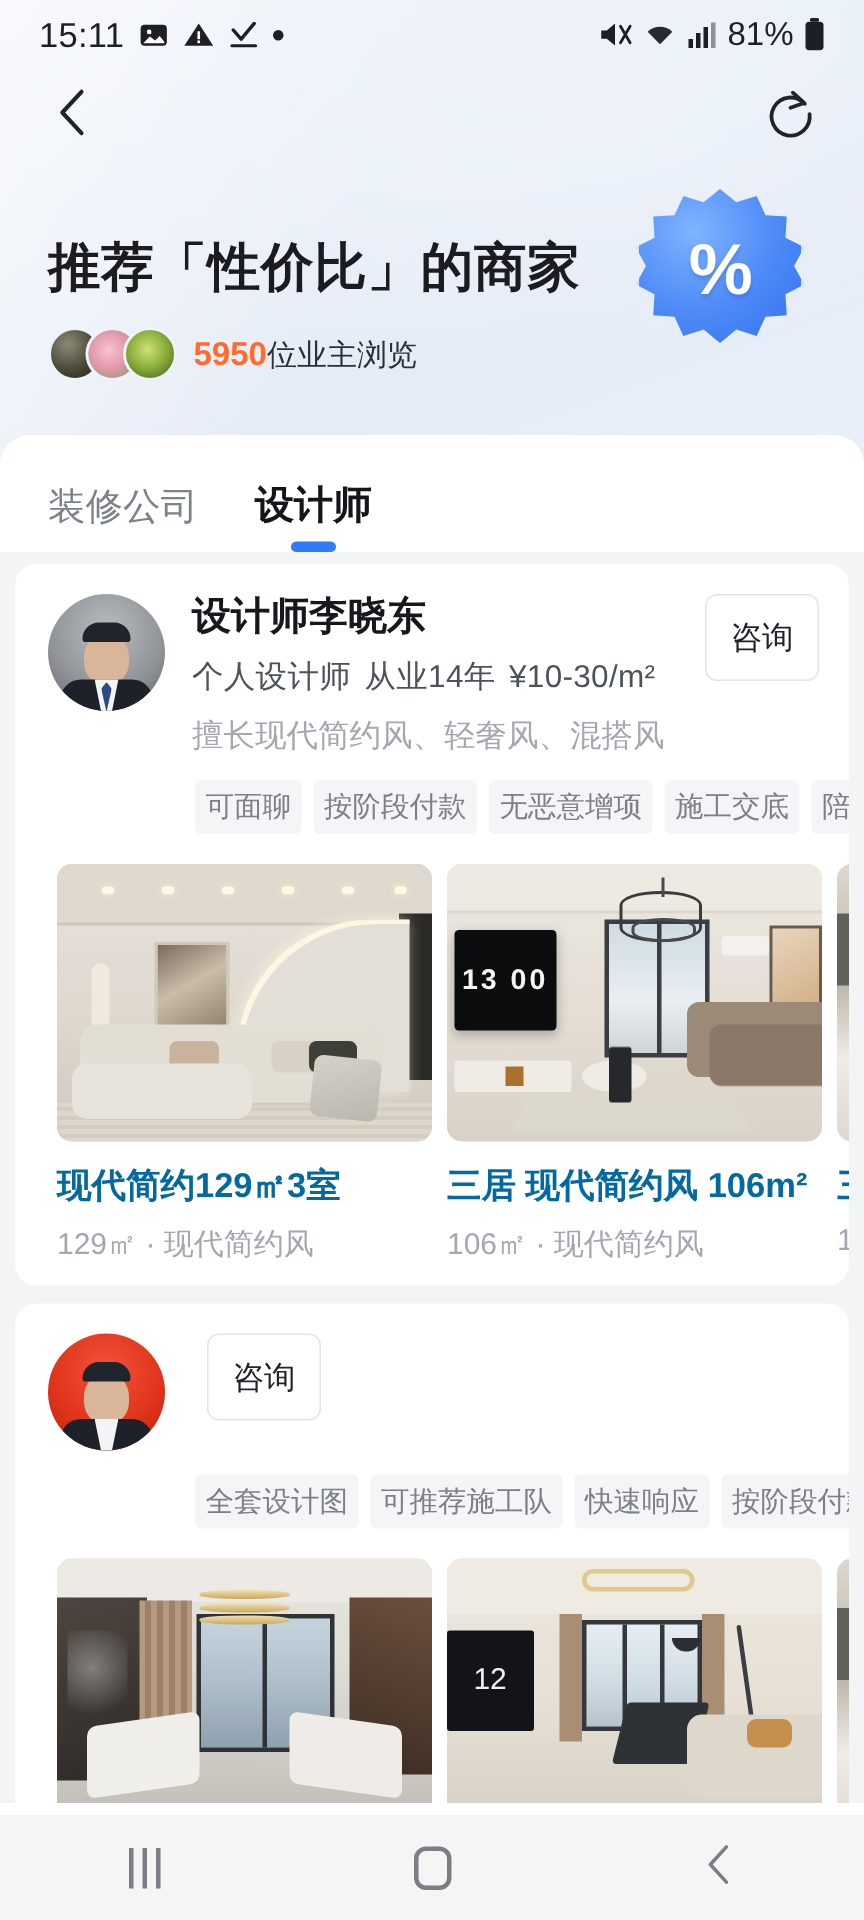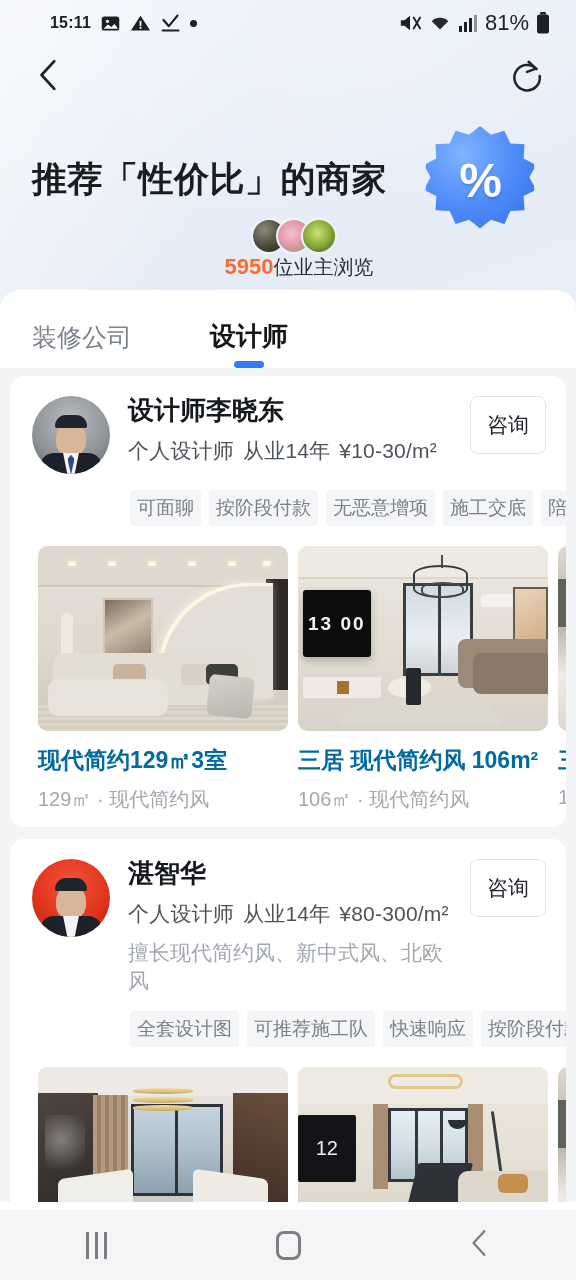--- a/index.html
+++ b/index.html
@@ -30,7 +30,7 @@
     padding: 0 26px; color: #1c1f23; z-index: 6;
   }
   .sb-left { display: flex; align-items: center; gap: 9px; }
-  .sb-time { font-size: 16px; font-weight: 700; letter-spacing: .2px; margin-left: 24px; }
+  .sb-time { font-size: 23px; font-weight: 400; letter-spacing: .2px; }
   .sb-right { display: flex; align-items: center; gap: 7px; }
   .sb-batt-text { font-size: 22px; font-weight: 400; }
   .ic { display: inline-flex; align-items: center; justify-content: center; }

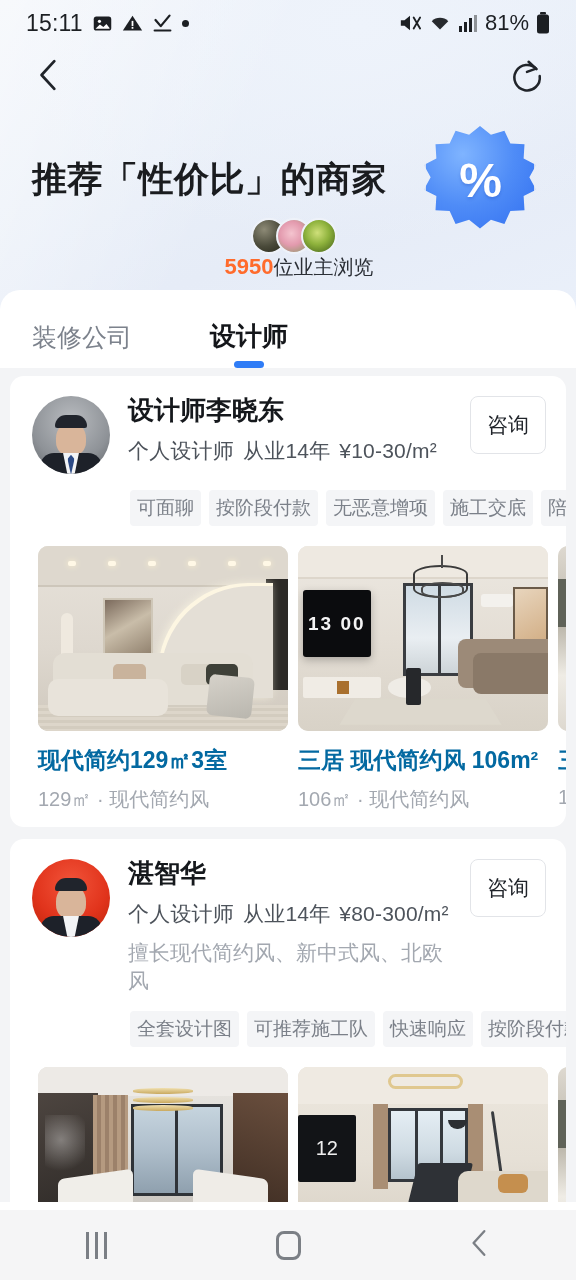--- a/index.html
+++ b/index.html
@@ -53,7 +53,7 @@
     font-size: 35px; font-weight: 600; color: #1a1c1f;
     letter-spacing: .5px; margin-top: 48px; line-height: 1.2;
   }
-  .hero-sub { display: flex; align-items: center; margin-top: 18px; flex-direction: column; }
+  .hero-sub { display: flex; align-items: center; margin-top: 18px; }
   .avatars { display: flex; align-items: center; }
   .av {
     width: 36px; height: 36px; border-radius: 50%;

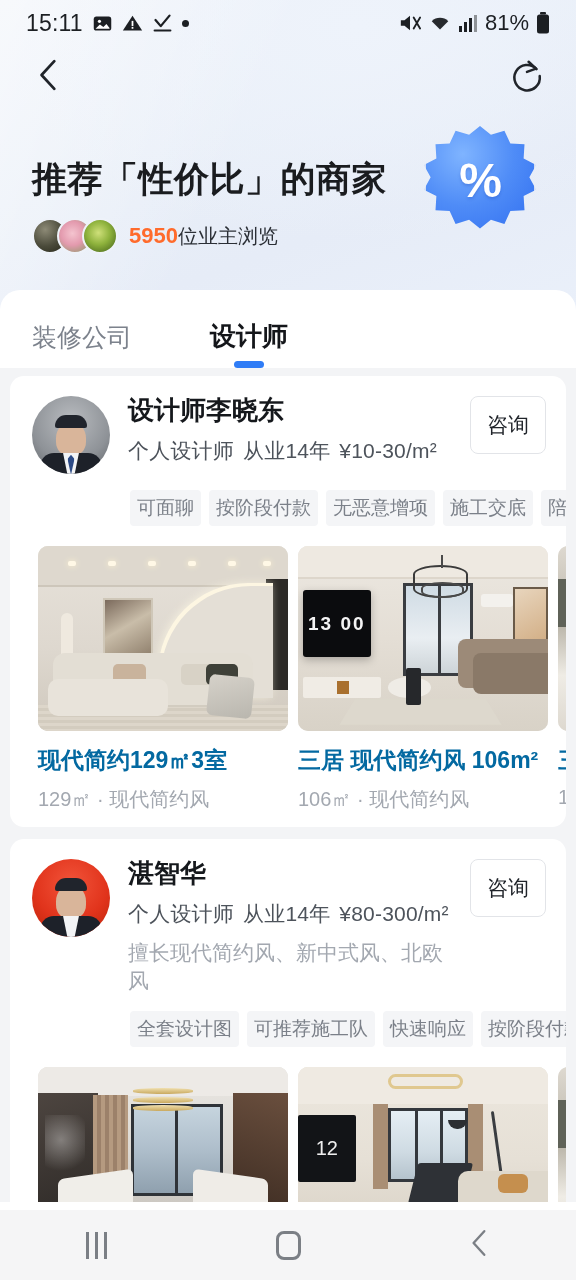--- a/index.html
+++ b/index.html
@@ -96,7 +96,7 @@
   }
 
   
-  .tabs { display: flex; align-items: flex-end; padding: 30px 32px 0 32px; height: 78px; gap: 40px; }
+  .tabs { display: flex; align-items: flex-end; padding: 30px 32px 0 32px; height: 78px; }
   .tab { position: relative; margin-right: 38px; padding-bottom: 14px; cursor: pointer; }
   .tab-label { font-size: 25px; color: #7c828c; font-weight: 400; }
   .tab.active .tab-label { color: #14161a; font-weight: 600; font-size: 26px; }

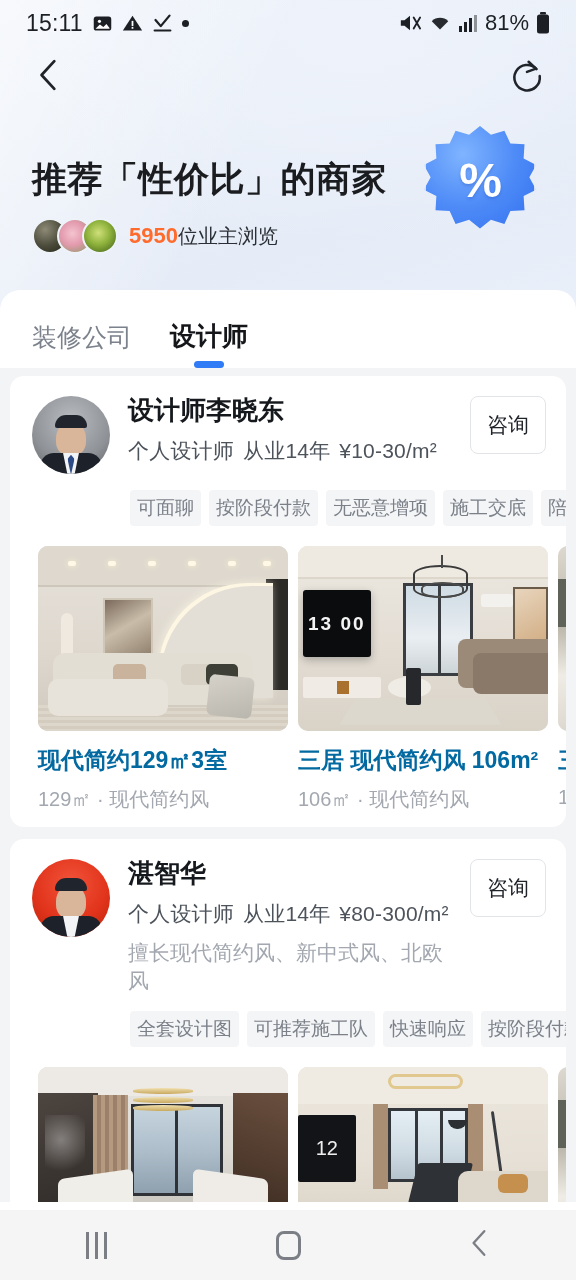--- a/index.html
+++ b/index.html
@@ -373,6 +373,7 @@
             <div class="designer-meta">
               <span>个人设计师</span><span class="sp"></span><span>从业14年</span><span class="sp"></span><span>¥10-30/m²</span>
             </div>
+            <div class="designer-styles">擅长现代简约风、轻奢风、混搭风</div>
           </div>
           <div class="consult-btn">咨询</div>
         </div>

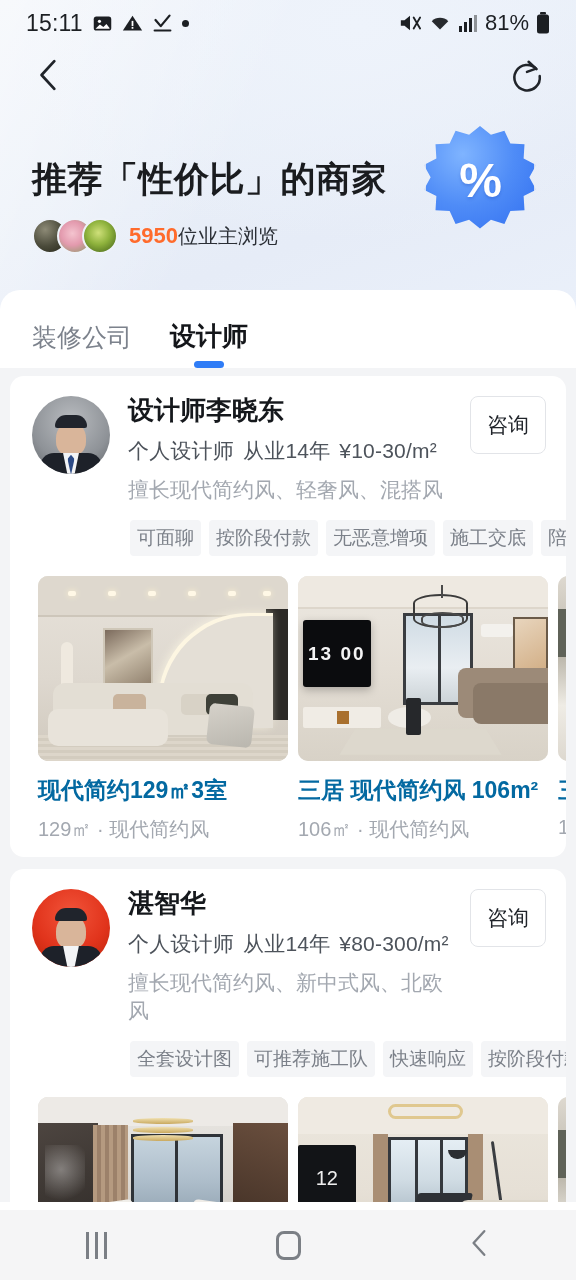--- a/index.html
+++ b/index.html
@@ -461,13 +461,6 @@
                 </div>
             </div>
           </div>
-          <div class="card-info">
-            <div class="designer-name">湛智华</div>
-            <div class="designer-meta">
-              <span>个人设计师</span><span class="sp"></span><span>从业14年</span><span class="sp"></span><span>¥80-300/m²</span>
-            </div>
-            <div class="designer-styles">擅长现代简约风、新中式风、北欧风</div>
-          </div>
           <div class="consult-btn">咨询</div>
         </div>
         <div class="tag-row">

